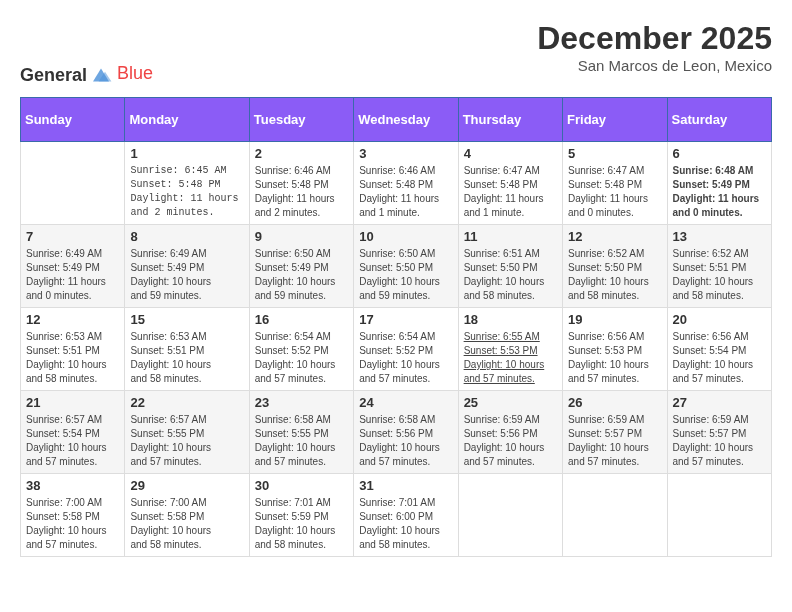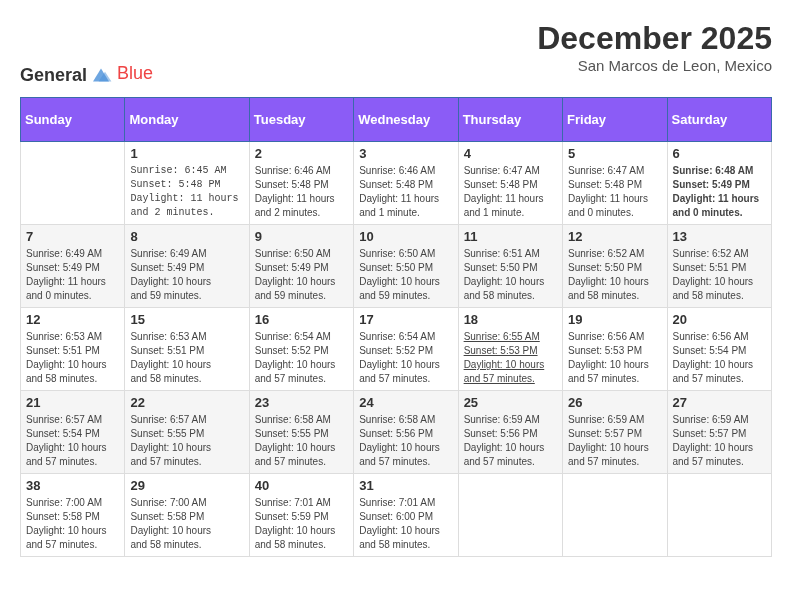--- a/index.html
+++ b/index.html
@@ -341,7 +341,7 @@
 and 58 minutes.</div>
         </td>
         <td>
-          <span class="day-number">40</span>
+          <span class="day-number">30</span>
           <div class="day-info" style="white-space: pre-line;">Sunrise: 7:01 AM
 Sunset: 5:59 PM
 Daylight: 10 hours

